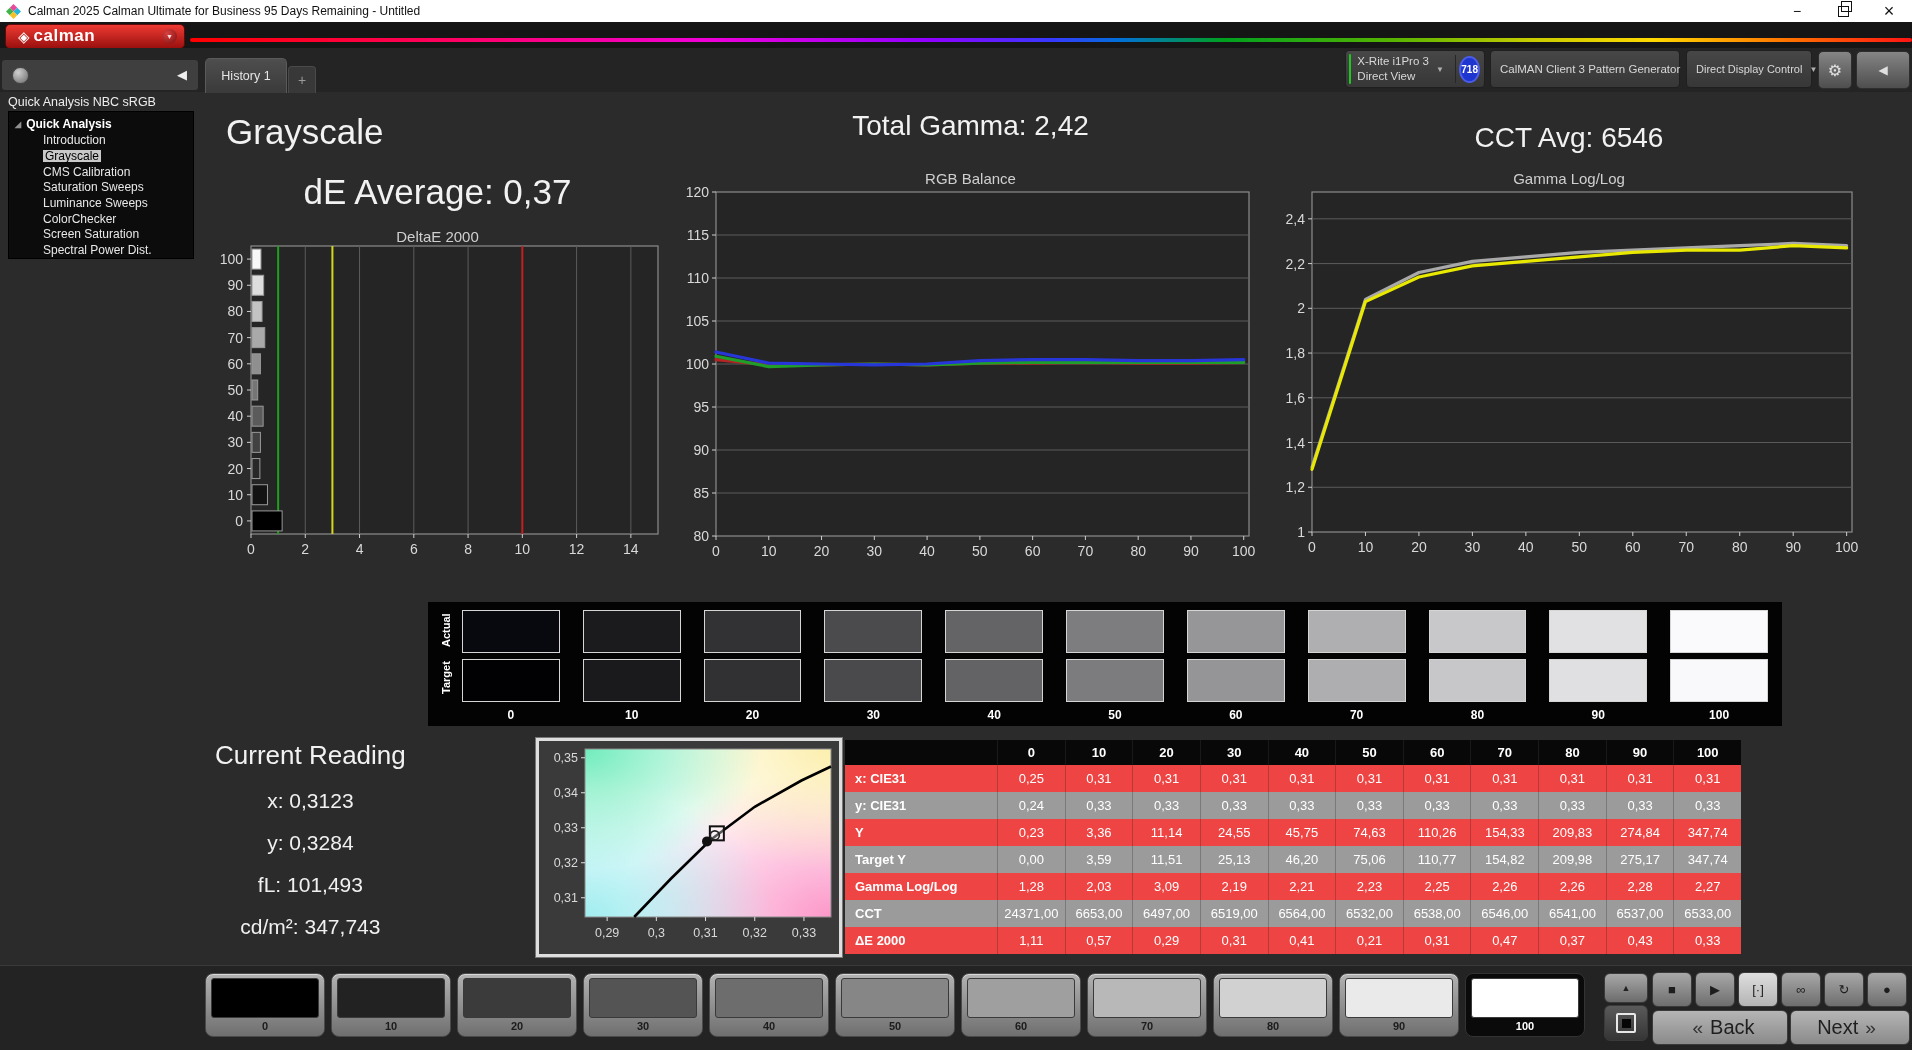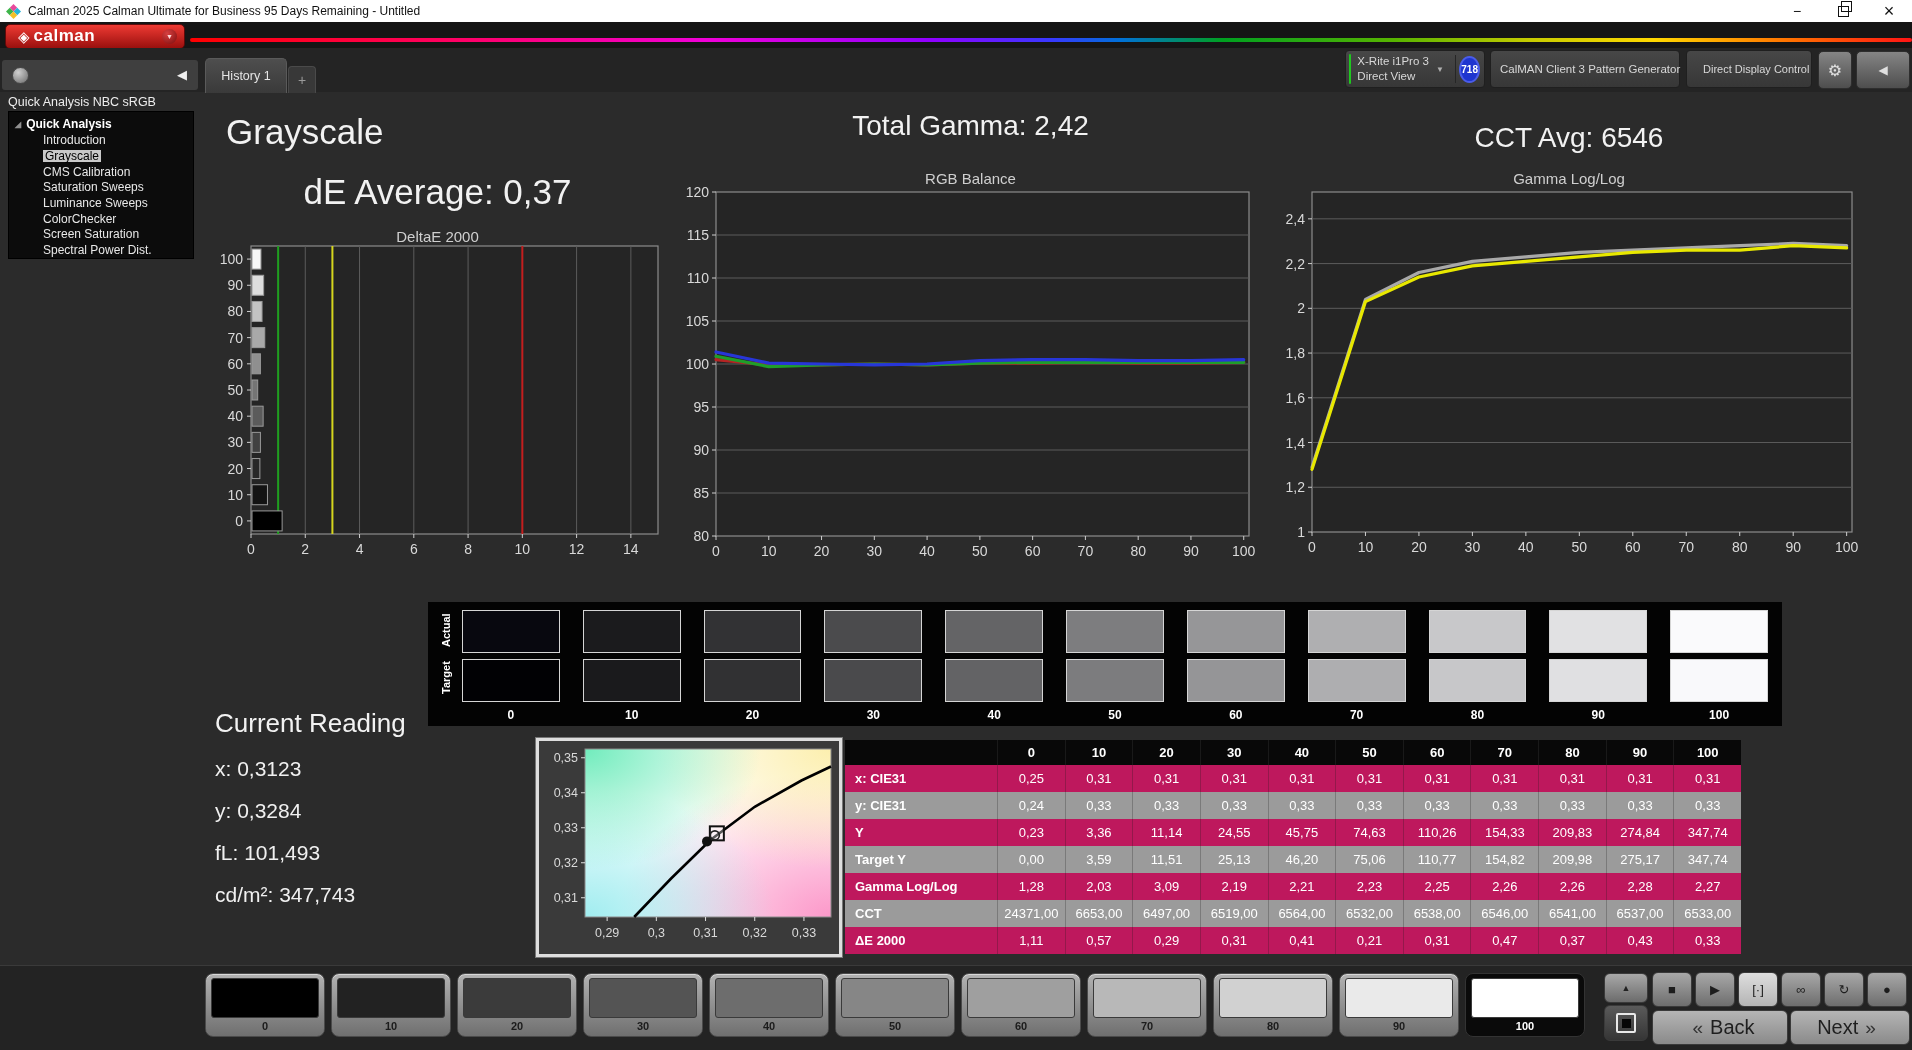--- a/index.html
+++ b/index.html
@@ -158,7 +158,7 @@
     <div class="sel-text">CalMAN Client 3 Pattern Generator</div>
     <span class="sel-arrow">▼</span>
   </div>
-  <div class="sel-box" style="left:1686px;width:126px;gap:7px;">
+  <div class="sel-box" style="left:1686px;width:126px;">
     <div class="accent" id="display-accent" style="background: rgb(226, 226, 28);"></div>
     <div class="sel-text" style="font-size:11px;">Direct Display Control</div>
     <span class="sel-arrow">▼</span>

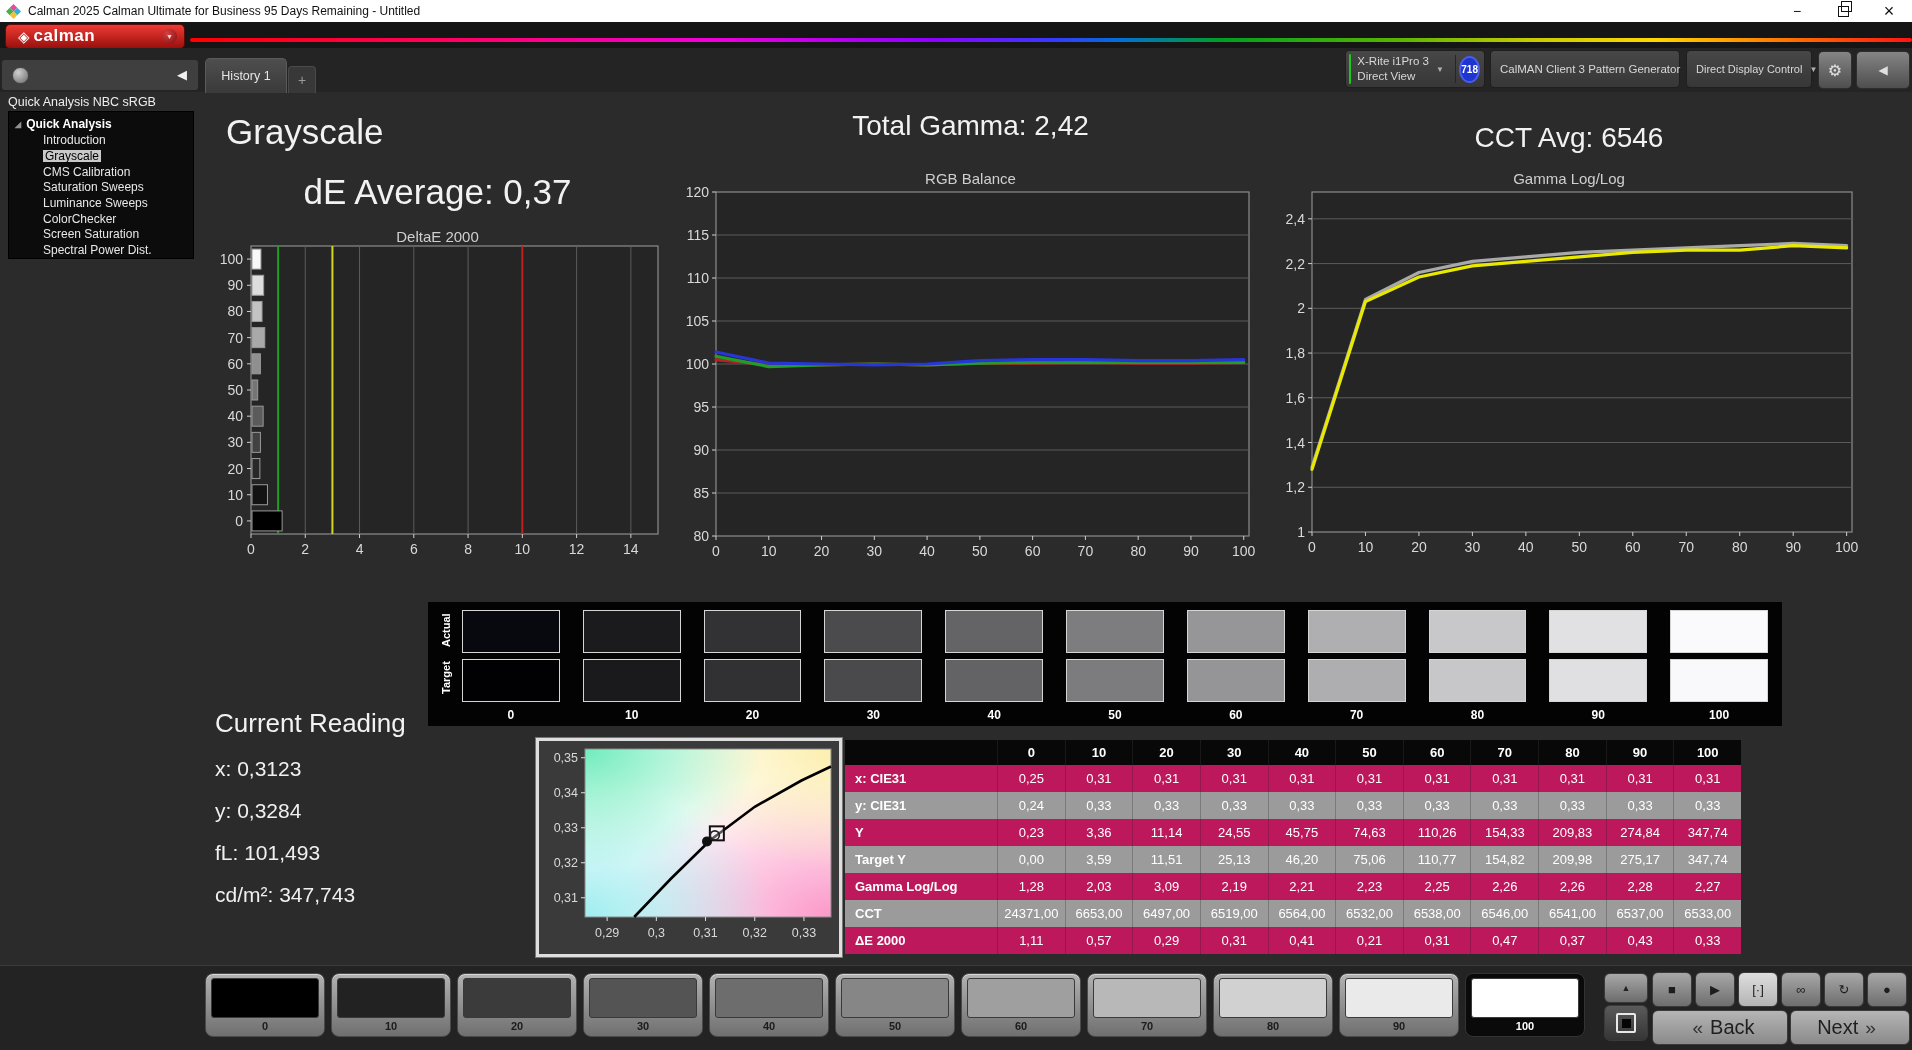--- a/index.html
+++ b/index.html
@@ -401,7 +401,7 @@
       </div>
   </div>
 
-  <div class="abs" style="left:215px;top:708px;">
+  <div class="abs" style="left:215px;top:740px;">
     <div class="cr-title">Current Reading</div>
     <div class="cr-line">x: 0,3123</div>
     <div class="cr-line">y: 0,3284</div>

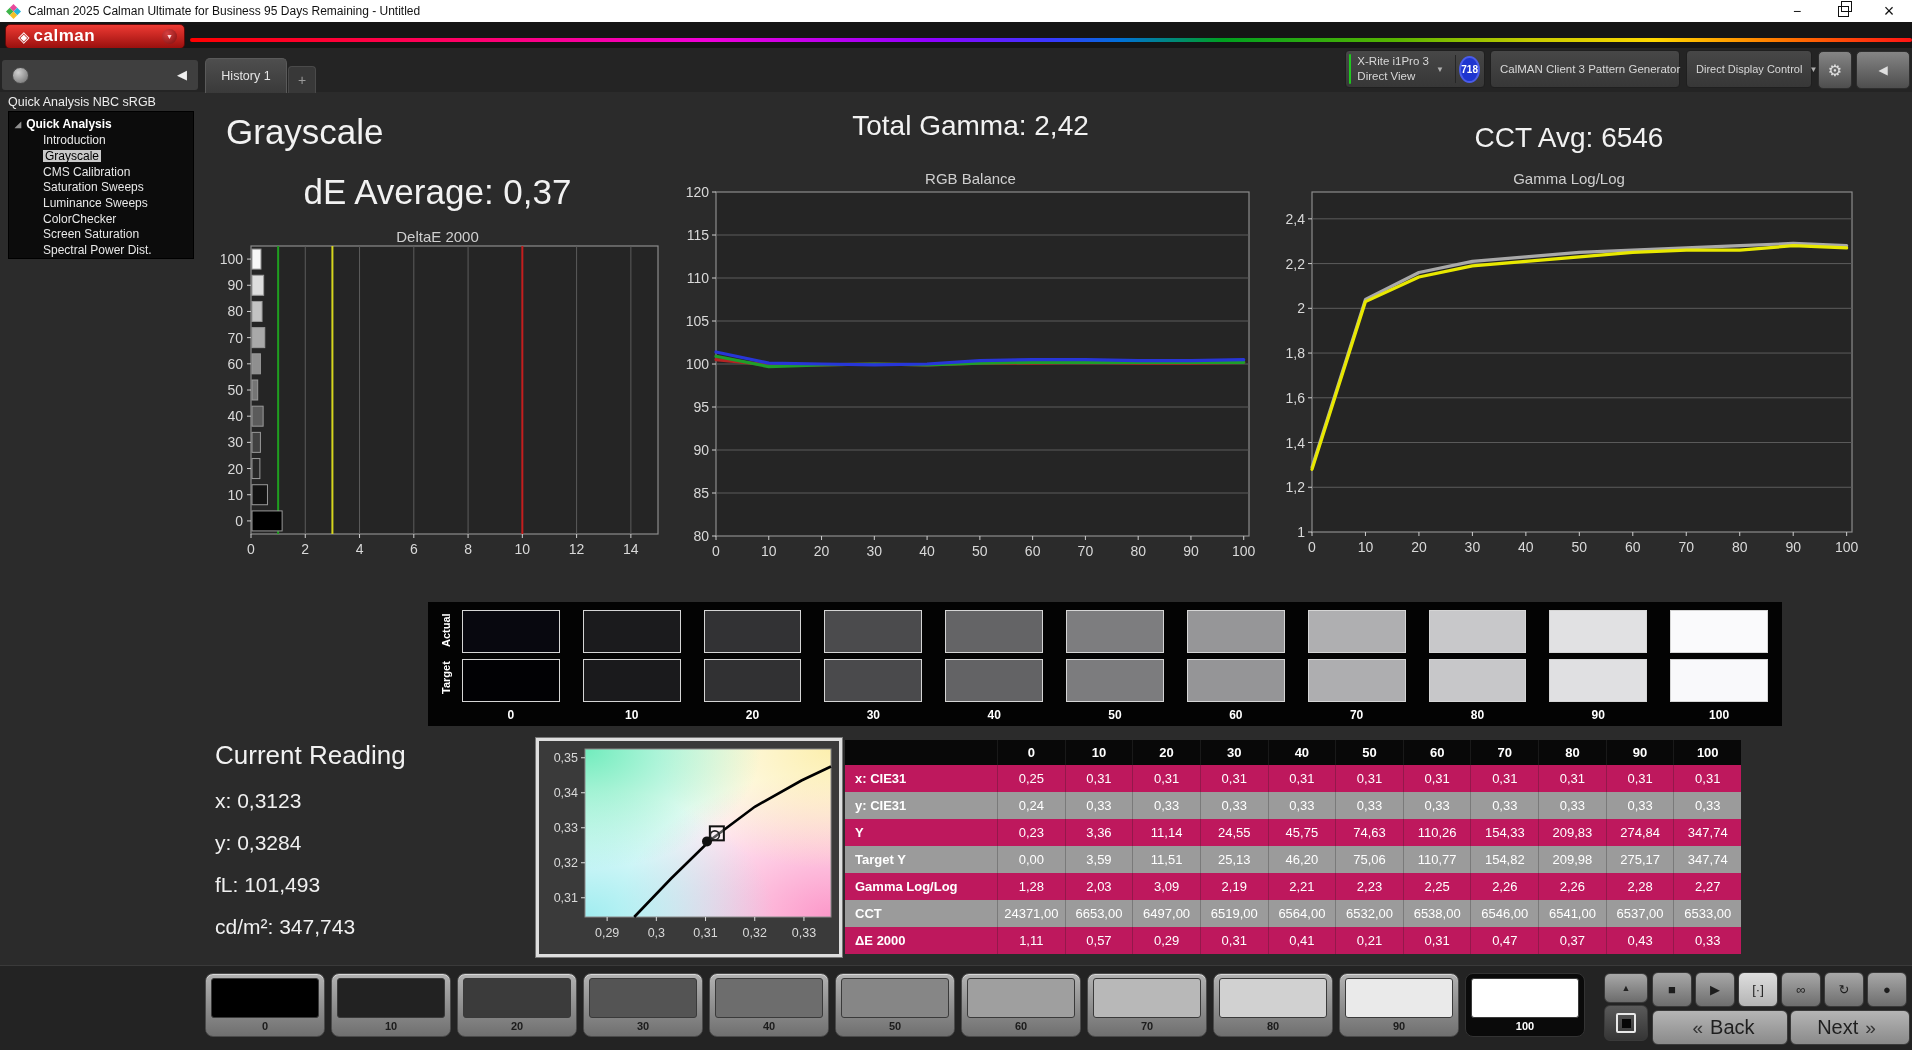--- a/index.html
+++ b/index.html
@@ -82,7 +82,7 @@
   .t-label{width:152px;font-weight:bold;font-size:13px;color:#fff;padding-left:10px;line-height:27px;box-sizing:border-box;}
   .t-cell{flex:1;text-align:center;font-size:13px;color:#fff;line-height:27px;border-left:1px solid rgba(25,25,25,0.25);}
   .t-head .t-cell{font-weight:bold;line-height:25px;border-left:1px solid rgba(255,255,255,0.07);}
-  .t-dark{background:#be185d;}
+  .t-dark{background:#ef4444;}
   .t-light{background:#9b9b9b;}
 
   

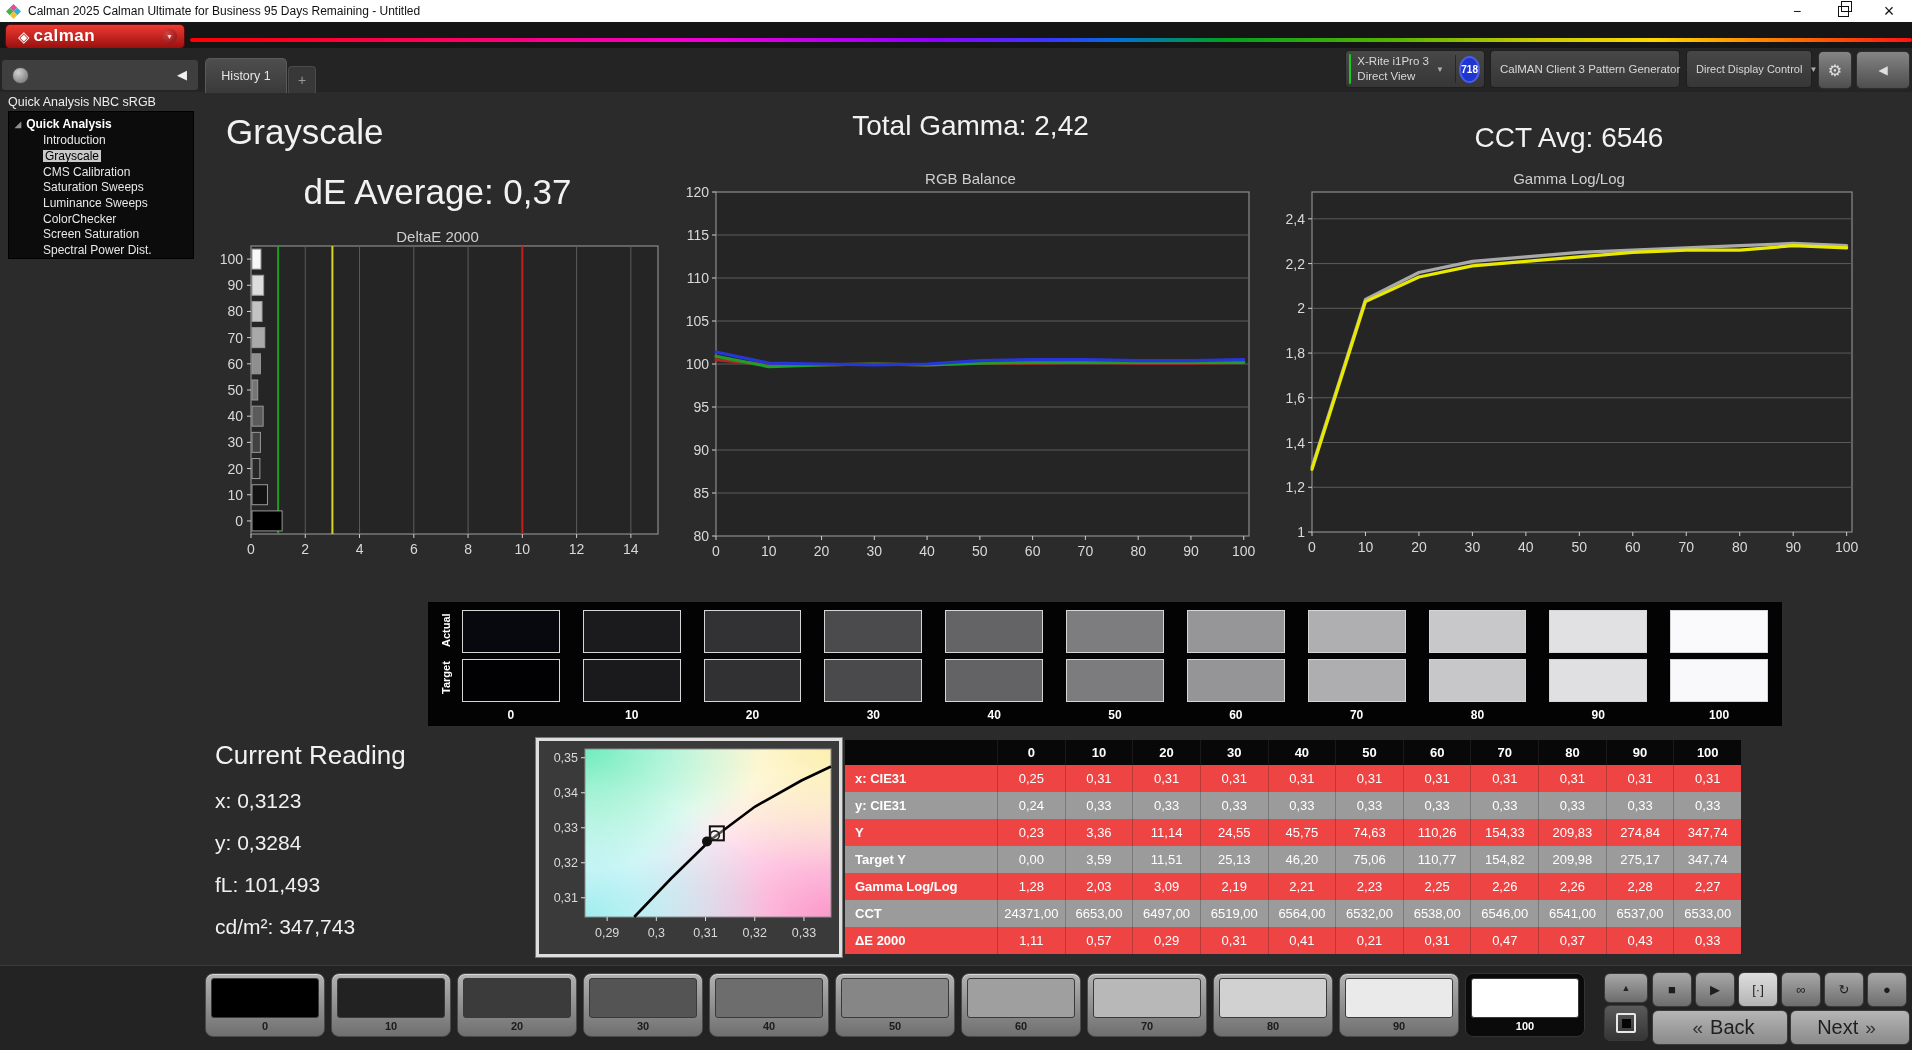--- a/index.html
+++ b/index.html
@@ -63,7 +63,7 @@
 
   
   .cr-title{color:#f2f2f2;font-size:26px;}
-  .cr-line{color:#f0f0f0;font-size:21px;margin-top:18px;}
+  .cr-line{color:#f0f0f0;font-size:21px;margin-top:18px;text-align:center;}
 
   
   .cie-box{left:536px;top:738px;width:300px;height:213px;background:#3a3a3a;border:3px solid #dedede;box-shadow:0 0 0 1px #777;}

